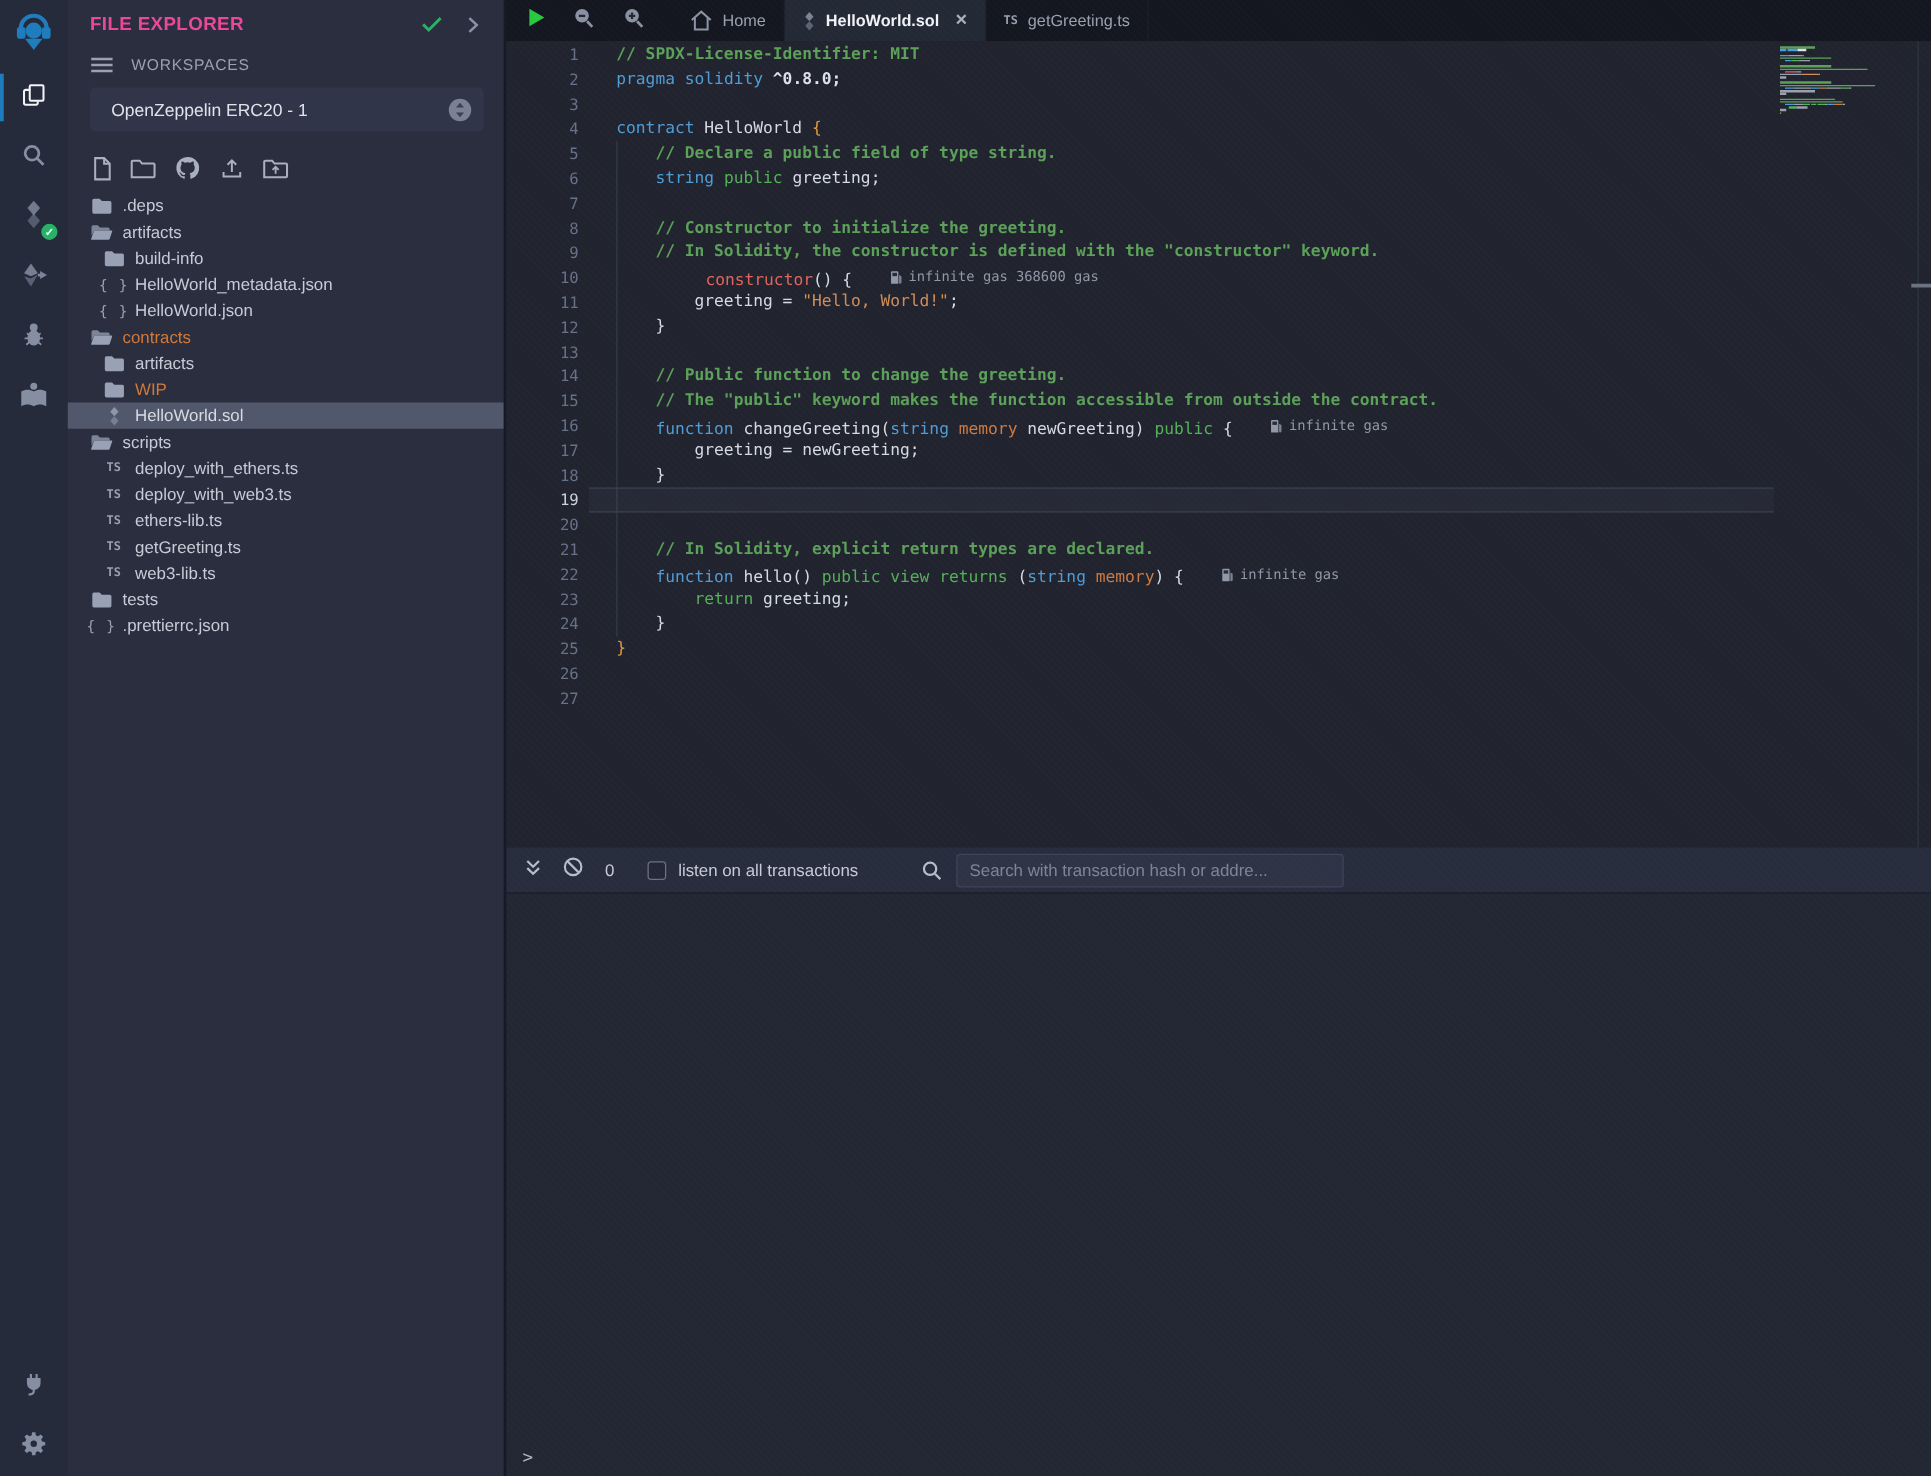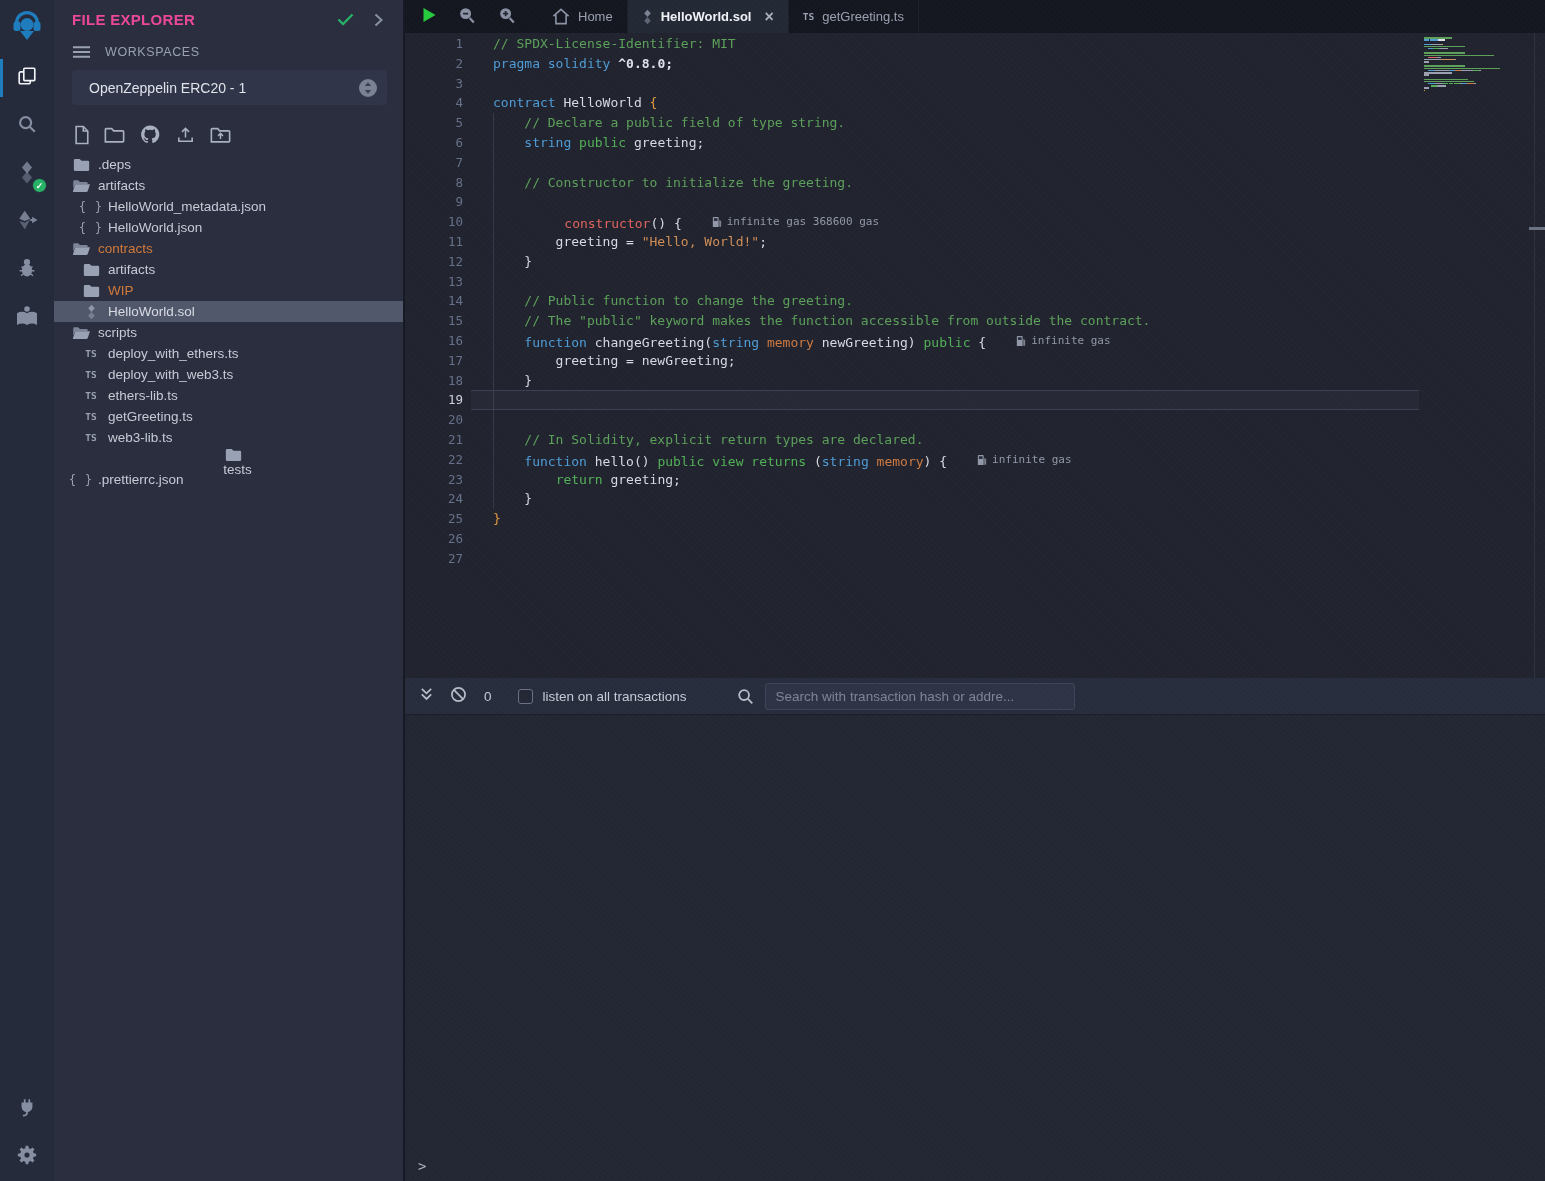--- a/index.html
+++ b/index.html
@@ -66,7 +66,7 @@
   .hl{ position:absolute; left:66px; top:0; height:100%; width:948px; background:rgba(130,140,170,0.06); border-top:1px solid #3a4052; border-bottom:1px solid #3a4052; z-index:1;}
   .indent-guide{ position:absolute; left:88px; top:80px; width:1px; height:396px; background:#343a4b; z-index:1;}
   .gas{ margin-left:30px; font-size:11px; color:#9298a8; display:inline-flex; align-items:center; gap:5px; font-family:"DejaVu Sans Mono",monospace;}
-  .tk-cm{ color:#5ca05a; } .tk-kw{ color:#4f9cd6; } .tk-gr{ color:#53b157; }
+  .tk-cm{ color:#5ca05a;font-weight:bold; } .tk-kw{ color:#4f9cd6; } .tk-gr{ color:#53b157; }
   .tk-or{ color:#cd7a42; } .tk-rd{ color:#e0645e;margin-left:40px; } .tk-st{ color:#d08e57; }
   .tk-bg{ color:#e29a3f; } .tk-pl{ color:#d6dae3; } .tk-nm{ color:#dde1ea; font-weight:bold; }
   .mm-cm{ background:#5ca05a; } .mm-kw{ background:#4f9cd6; } .mm-gr{ background:#53b157; }

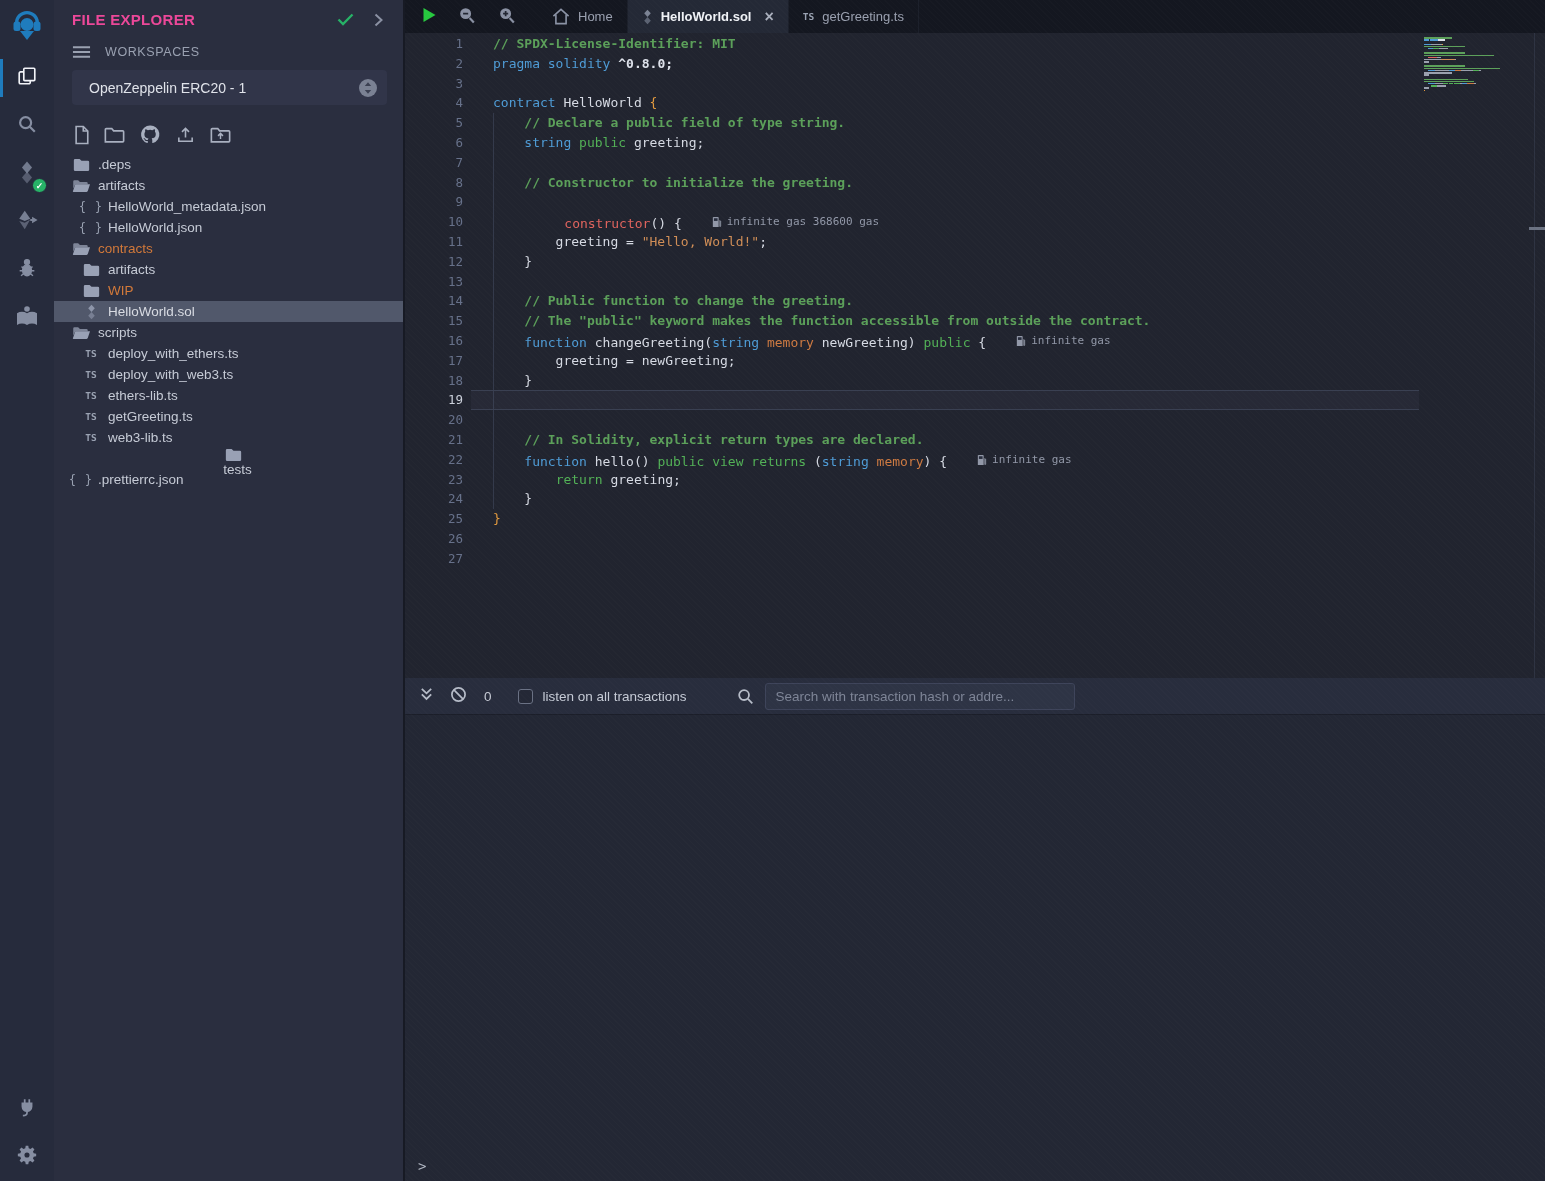--- a/index.html
+++ b/index.html
@@ -240,6 +240,14 @@
             </svg>
           </span>
           <span class="tlabel">artifacts</span>
+        </div>
+        <div class="tree-row" style="padding-left: 28px;">
+          <span class="ticon">
+            <svg width="17" height="14" viewBox="0 0 20 16" fill="currentColor">
+              <path d="M1 2.5A1.5 1.5 0 0 1 2.5 1h5.3L10 3h7.5A1.5 1.5 0 0 1 19 4.5v9a1.5 1.5 0 0 1-1.5 1.5h-15A1.5 1.5 0 0 1 1 13.5z"></path>
+            </svg>
+          </span>
+          <span class="tlabel">build-info</span>
         </div>
         <div class="tree-row" style="padding-left: 28px;">
           <span class="ticon">

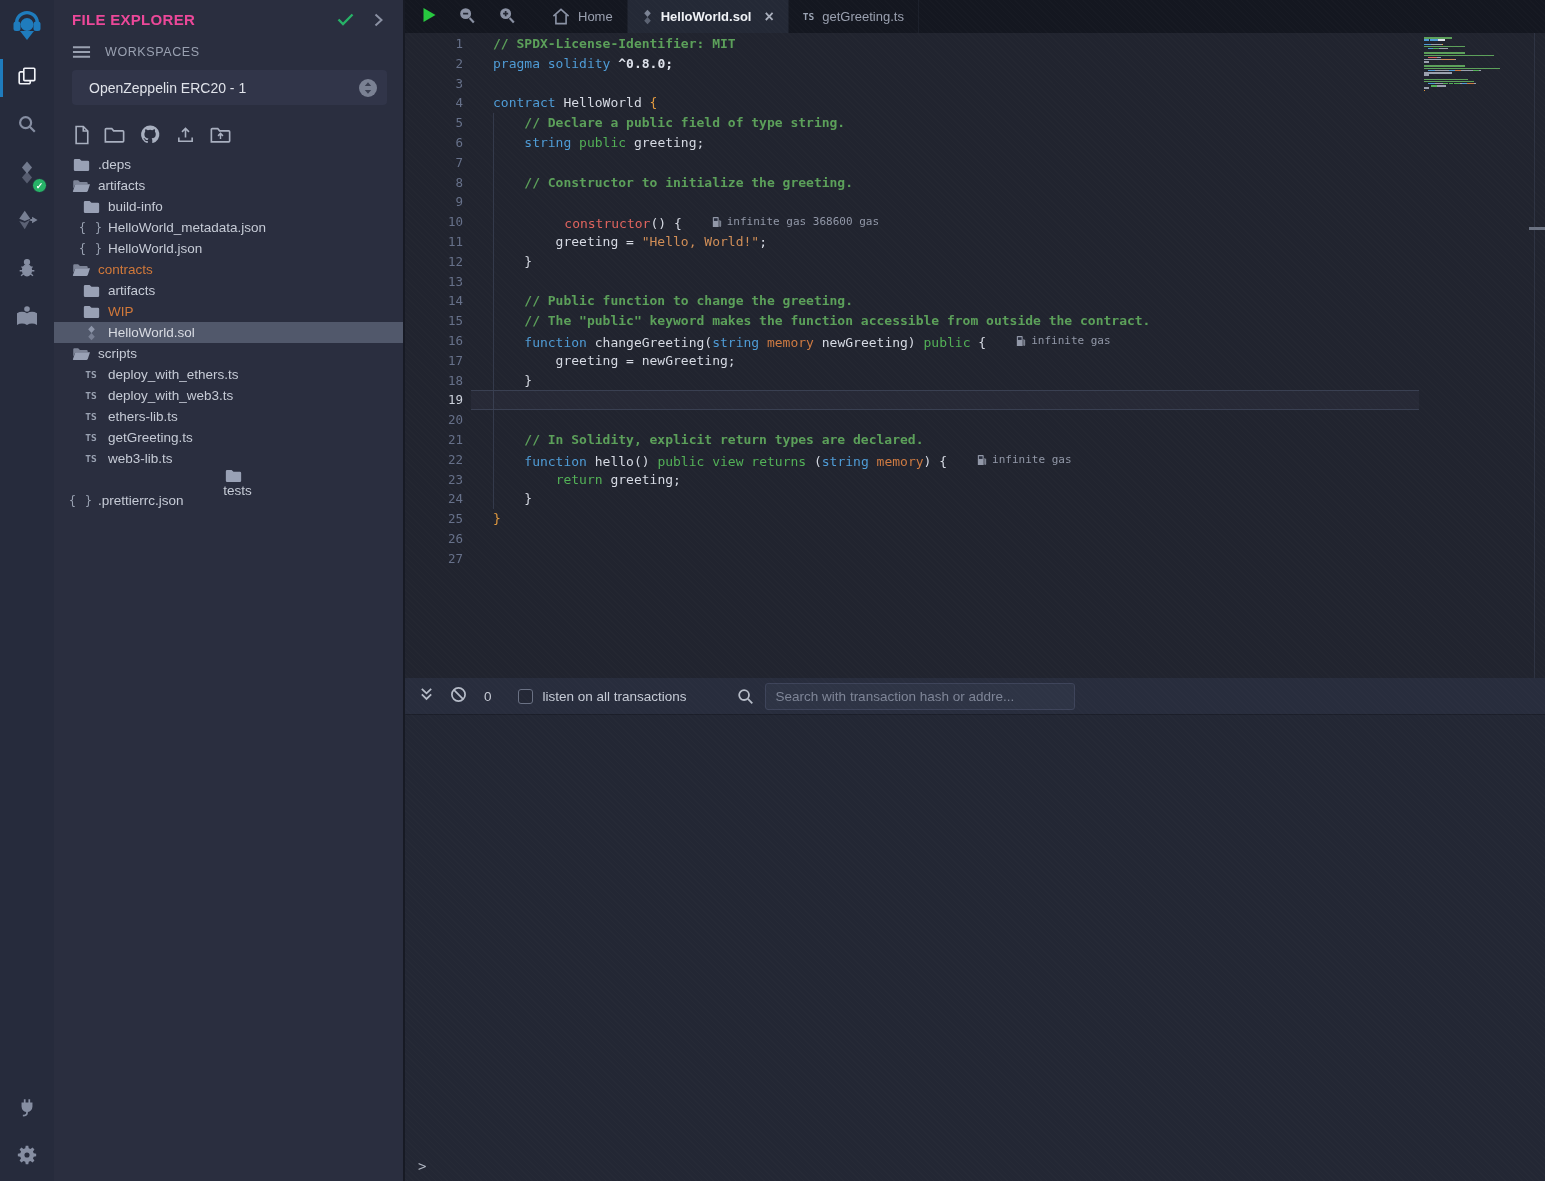--- a/index.html
+++ b/index.html
@@ -441,6 +441,7 @@
         </div>
         <div class="codeline">
           <span class="gutter">9</span>
+          <span class="lcontent"><span class="tk-cm">    // In Solidity, the constructor is defined with the "constructor" keyword.</span></span>
         </div>
         <div class="codeline">
           <span class="gutter">10</span>

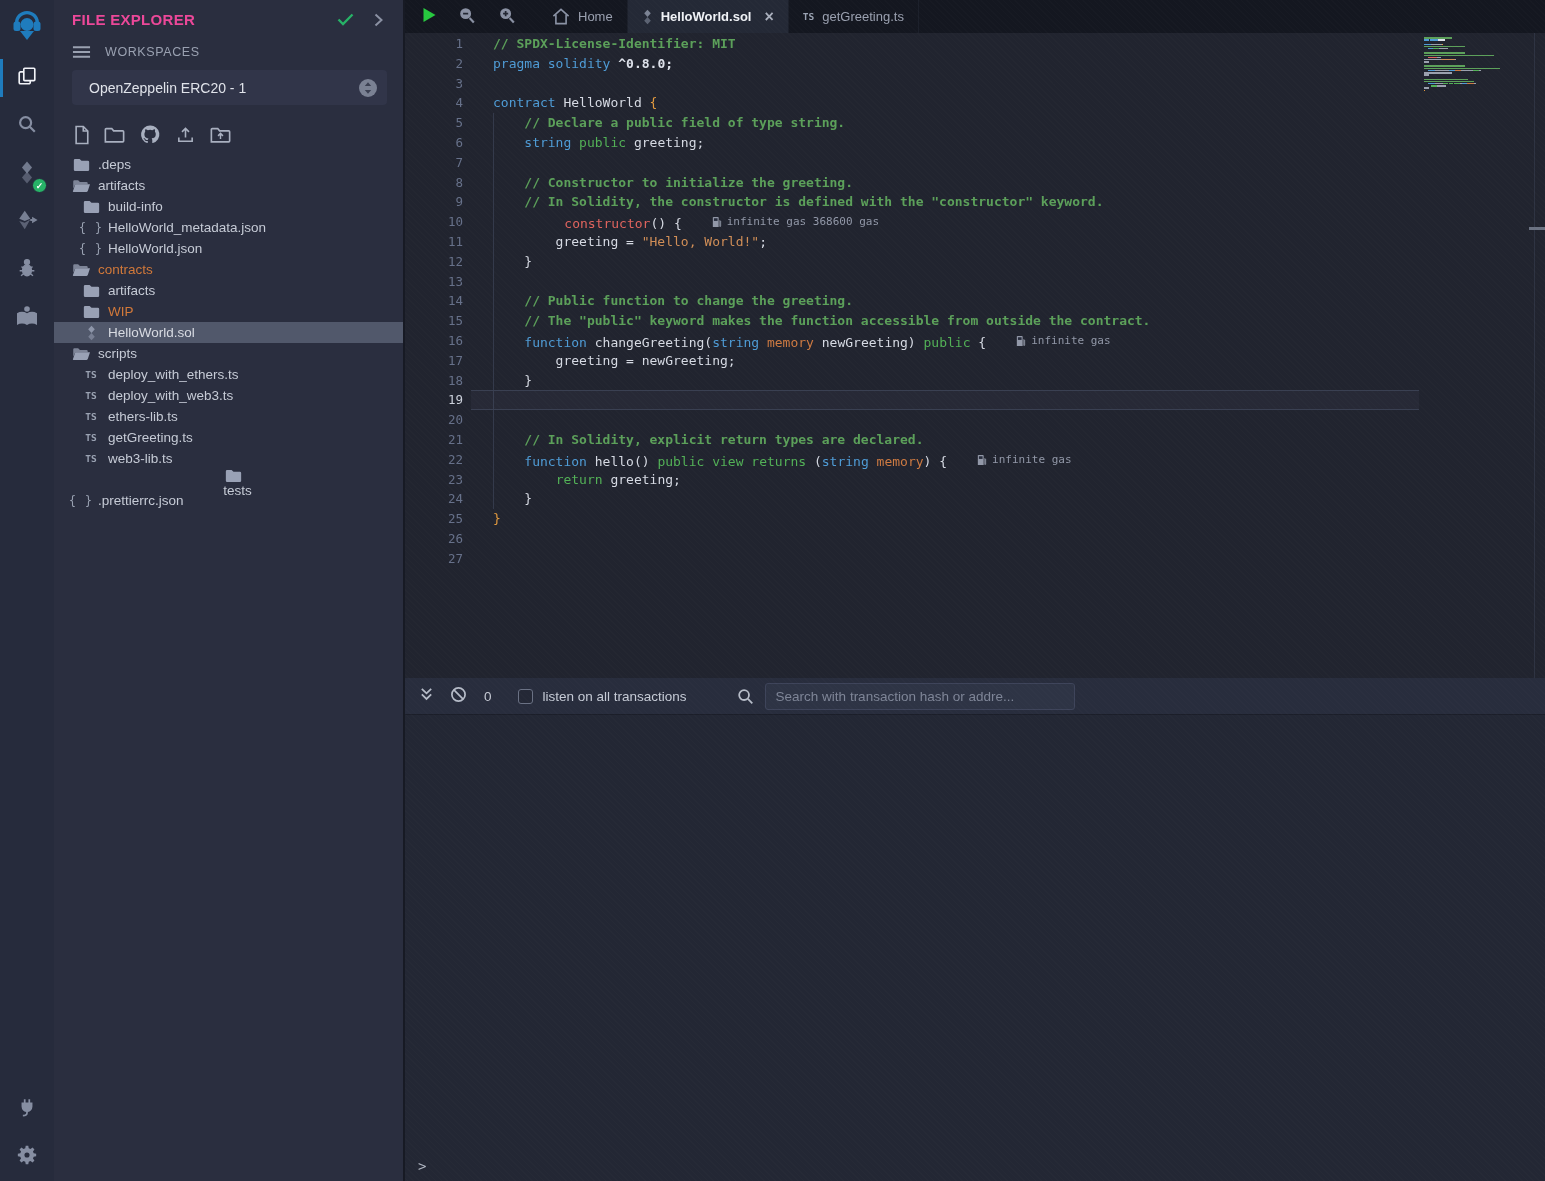--- a/index.html
+++ b/index.html
@@ -334,7 +334,7 @@
           </span>
           <span class="tlabel">web3-lib.ts</span>
         </div>
-        <div class="tree-row" style="padding-left: 18px; flex-direction: column;">
+        <div class="tree-row" style="padding-left: 18px;">
           <span class="ticon">
             <svg width="17" height="14" viewBox="0 0 20 16" fill="currentColor">
               <path d="M1 2.5A1.5 1.5 0 0 1 2.5 1h5.3L10 3h7.5A1.5 1.5 0 0 1 19 4.5v9a1.5 1.5 0 0 1-1.5 1.5h-15A1.5 1.5 0 0 1 1 13.5z"></path>

